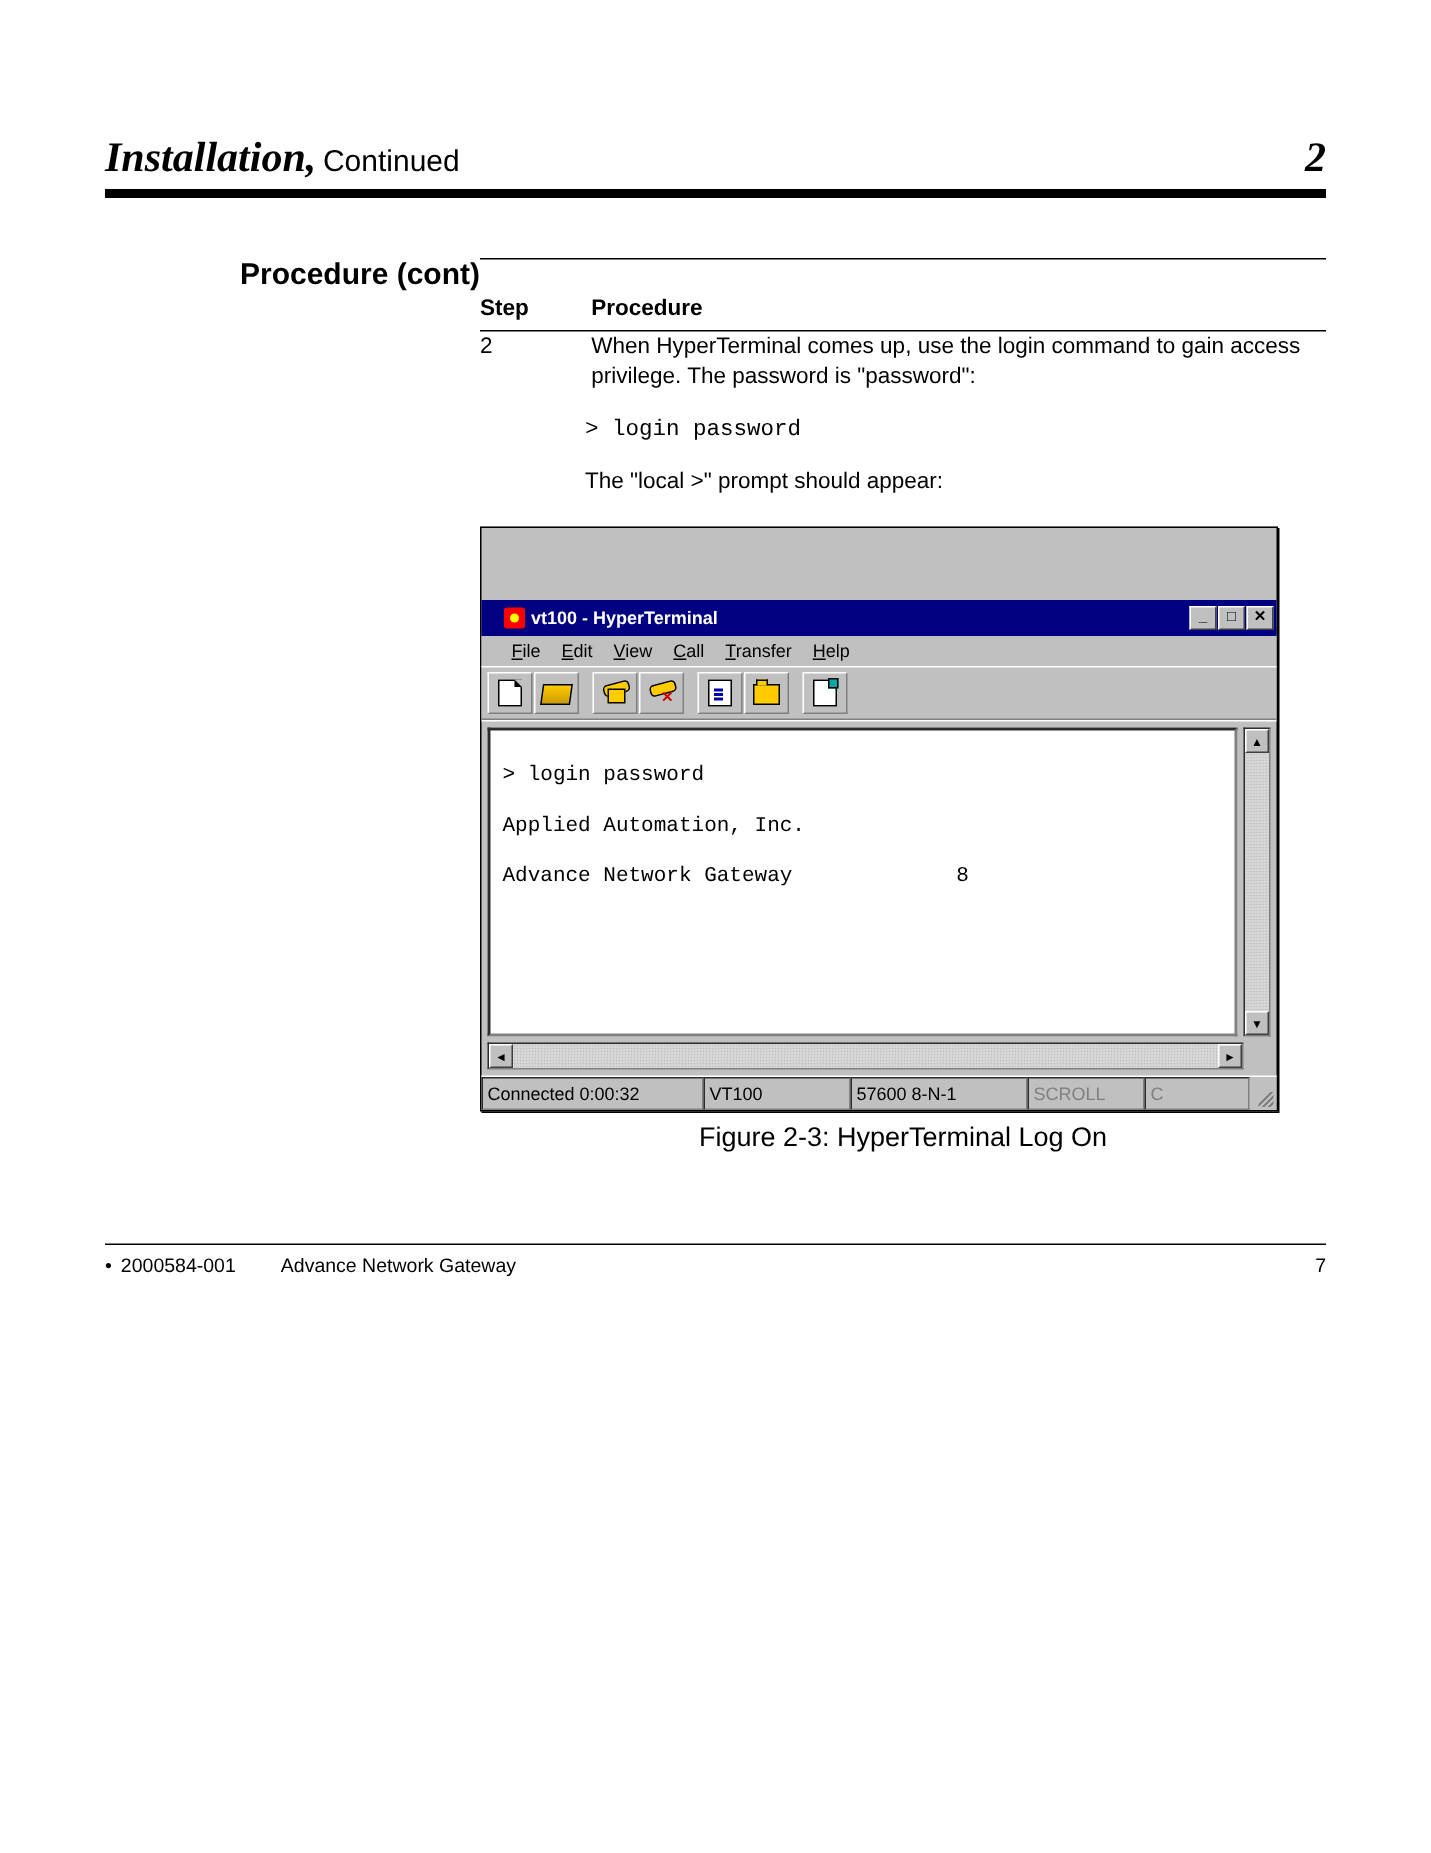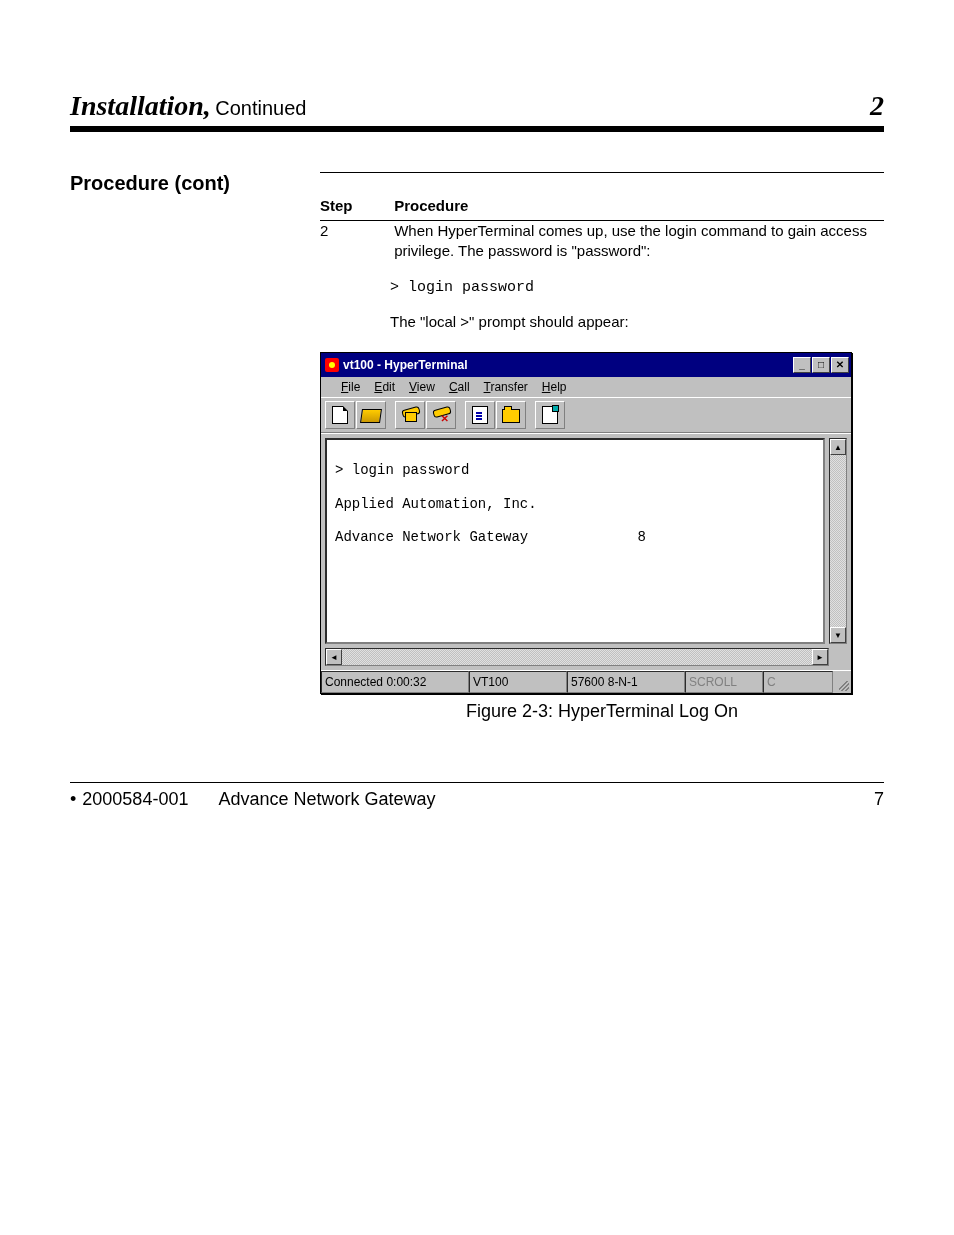--- a/index.html
+++ b/index.html
@@ -43,6 +43,7 @@
   .section-label-col {
     width: 250px;
     flex-shrink: 0;
+    text-align: right;
   }
   .section-label {
     font-size: 20px;

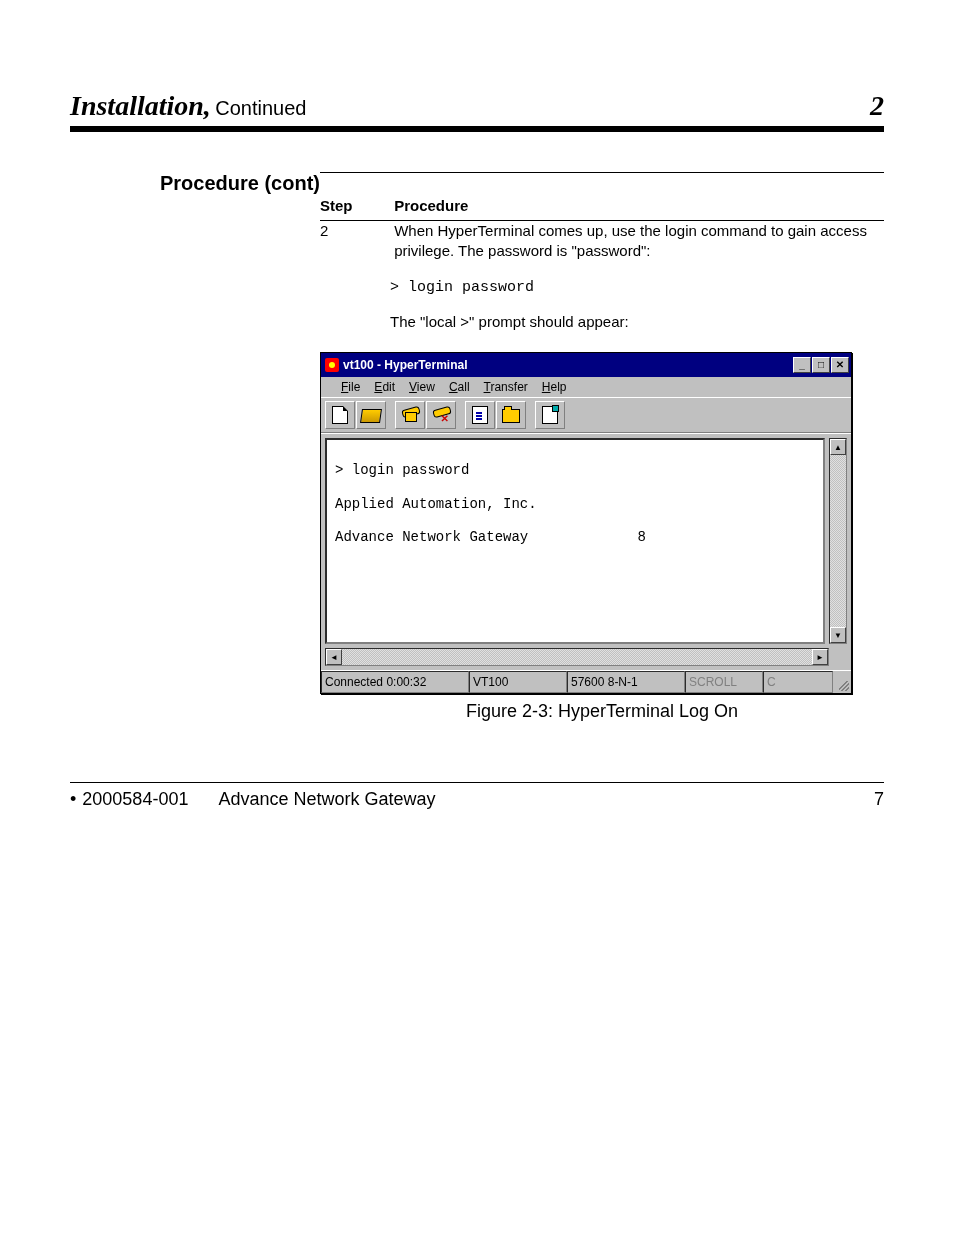--- a/index.html
+++ b/index.html
@@ -90,8 +90,9 @@
     display: flex;
     align-items: center;
     justify-content: space-between;
-    padding: 2px 2px 2px 4px;
+    padding: 2px 2px 2px 15px;
     height: 20px;
+    margin-top: 48px;
   }
   .ht-titlebar-left {
     display: flex;

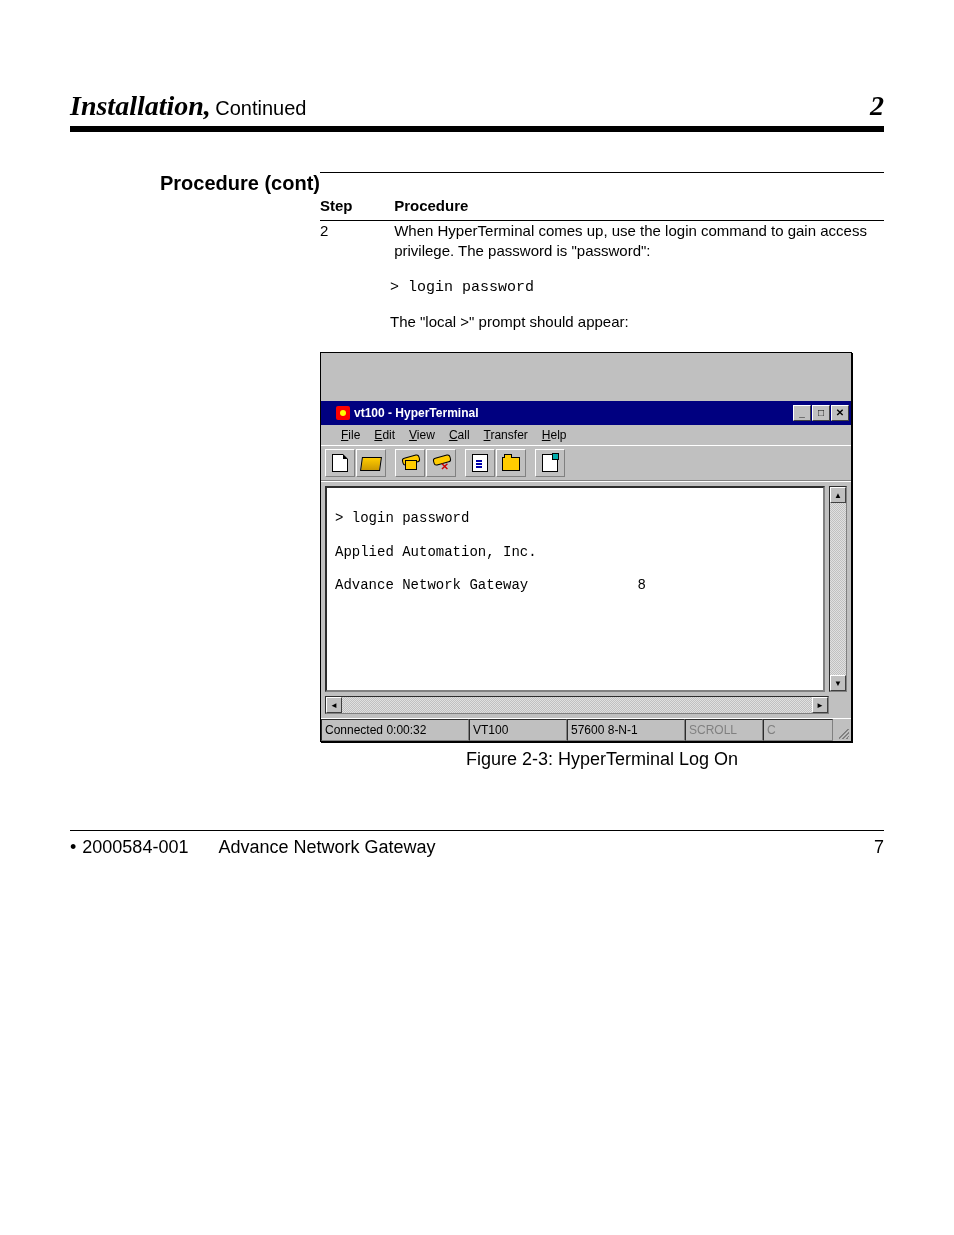--- a/index.html
+++ b/index.html
@@ -298,7 +298,7 @@
     padding-top: 6px;
     display:flex;
     justify-content:space-between;
-    font-size:18px;
+    font-size:13px;
   }
   .footer-left {
     display:flex;

